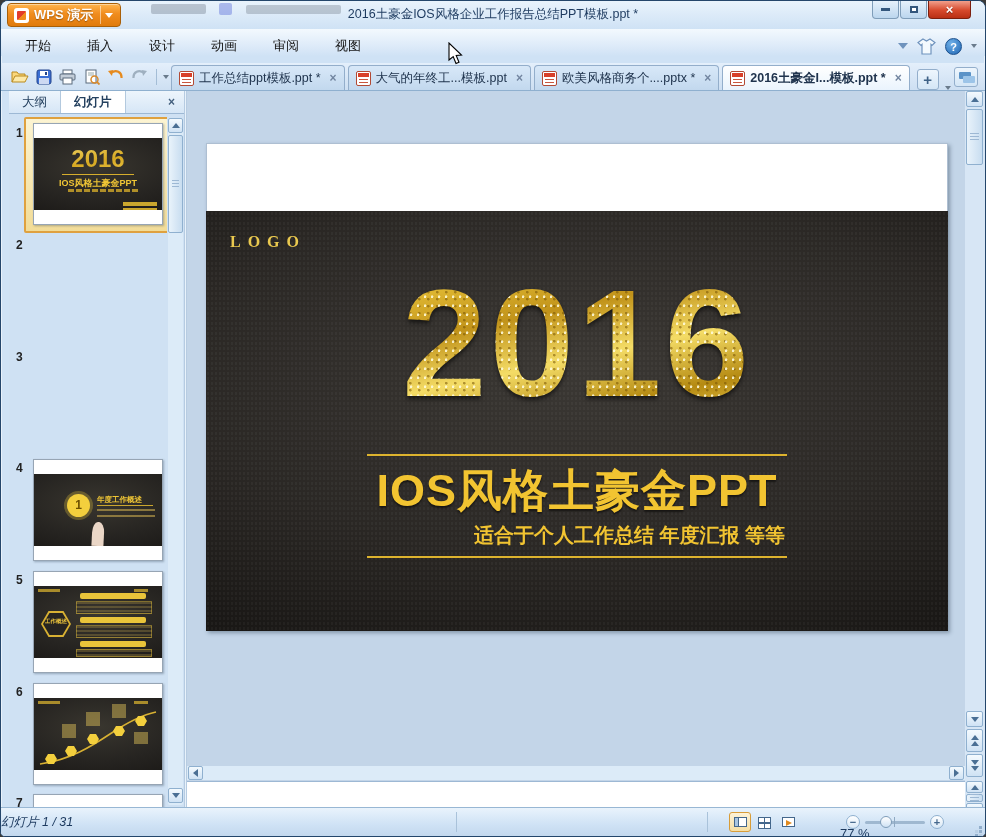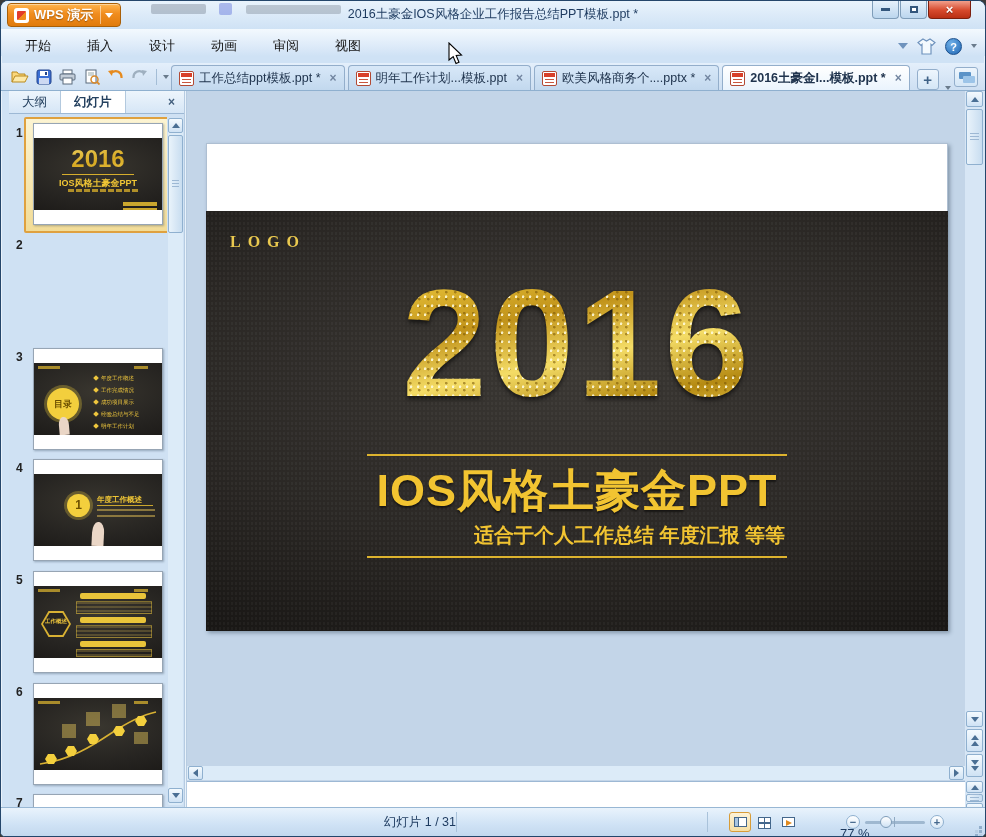--- a/index.html
+++ b/index.html
@@ -307,7 +307,7 @@
       </div>
       <div class="dtab">
         <span class="pptico"></span>
-        <span>明年工作计划...模板.ppt</span>
+        <span>大气的年终工...模板.ppt</span>
         <span class="x">×</span>
       </div>
       <div class="dtab">

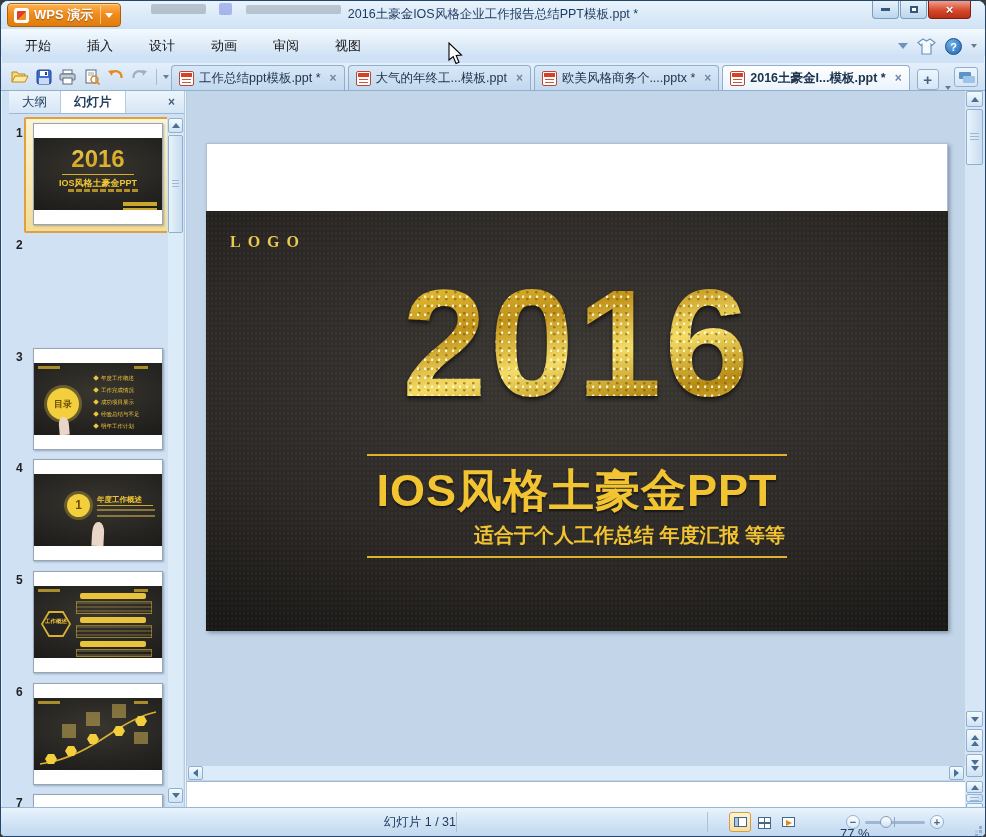--- a/index.html
+++ b/index.html
@@ -353,18 +353,6 @@
       <span class="tnum" style="top:124px;">2</span>
 
       <span class="tnum" style="top:236px;">3</span>
-      <div class="mini" style="top:234px;">
-        <div class="mini-dark">
-          <div class="deco-h"></div>
-          <div class="m3-circle">目录</div>
-          <div class="finger" style="left:25px;bottom:0;width:10px;height:18px;transform:rotate(-5deg)"></div>
-          <div class="m3-item" style="top:12px;">年度工作概述</div>
-          <div class="m3-item" style="top:24px;">工作完成情况</div>
-          <div class="m3-item" style="top:36px;">成功项目展示</div>
-          <div class="m3-item" style="top:48px;">经验总结与不足</div>
-          <div class="m3-item" style="top:60px;">明年工作计划</div>
-        </div>
-      </div>
 
       <span class="tnum" style="top:347px;">4</span>
       <div class="mini" style="top:345px;">

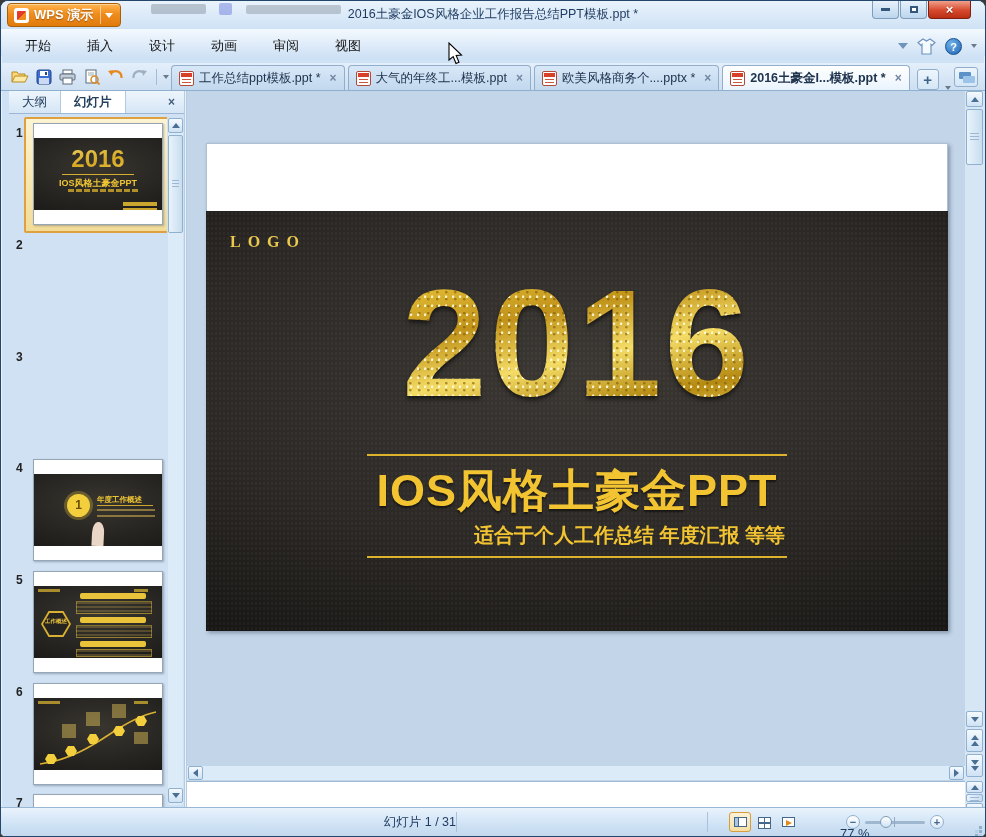--- a/index.html
+++ b/index.html
@@ -177,7 +177,7 @@
   #statusbar { position:absolute; left:0; bottom:0; width:100%; height:29px;
                background:linear-gradient(#e9f3fc,#cfe2f5 60%,#c3d8ee); border-top:1px solid #98b7d4; }
   .ssep { position:absolute; top:4px; width:1px; height:20px; background:#a9c2da; }
-  #slideind { position:absolute; left:0; width:455px; text-align:right; line-height:28px; font-size:12.5px; color:#1d3a5f; }
+  #slideind { position:absolute; left:0; width:455px; text-align:left; line-height:28px; font-size:12.5px; color:#1d3a5f;font-style:italic; }
   #themename { position:absolute; left:455px; width:250px; text-align:center; line-height:28px; font-size:12.5px; color:#1d3a5f; }
   .vbtn { position:absolute; top:4px; width:22px; height:20px; border-radius:3px; display:flex; align-items:center; justify-content:center; }
   .vbtn.active { border:1px solid #d89c38; background:linear-gradient(#fdf2d6,#f6dfa4); }

